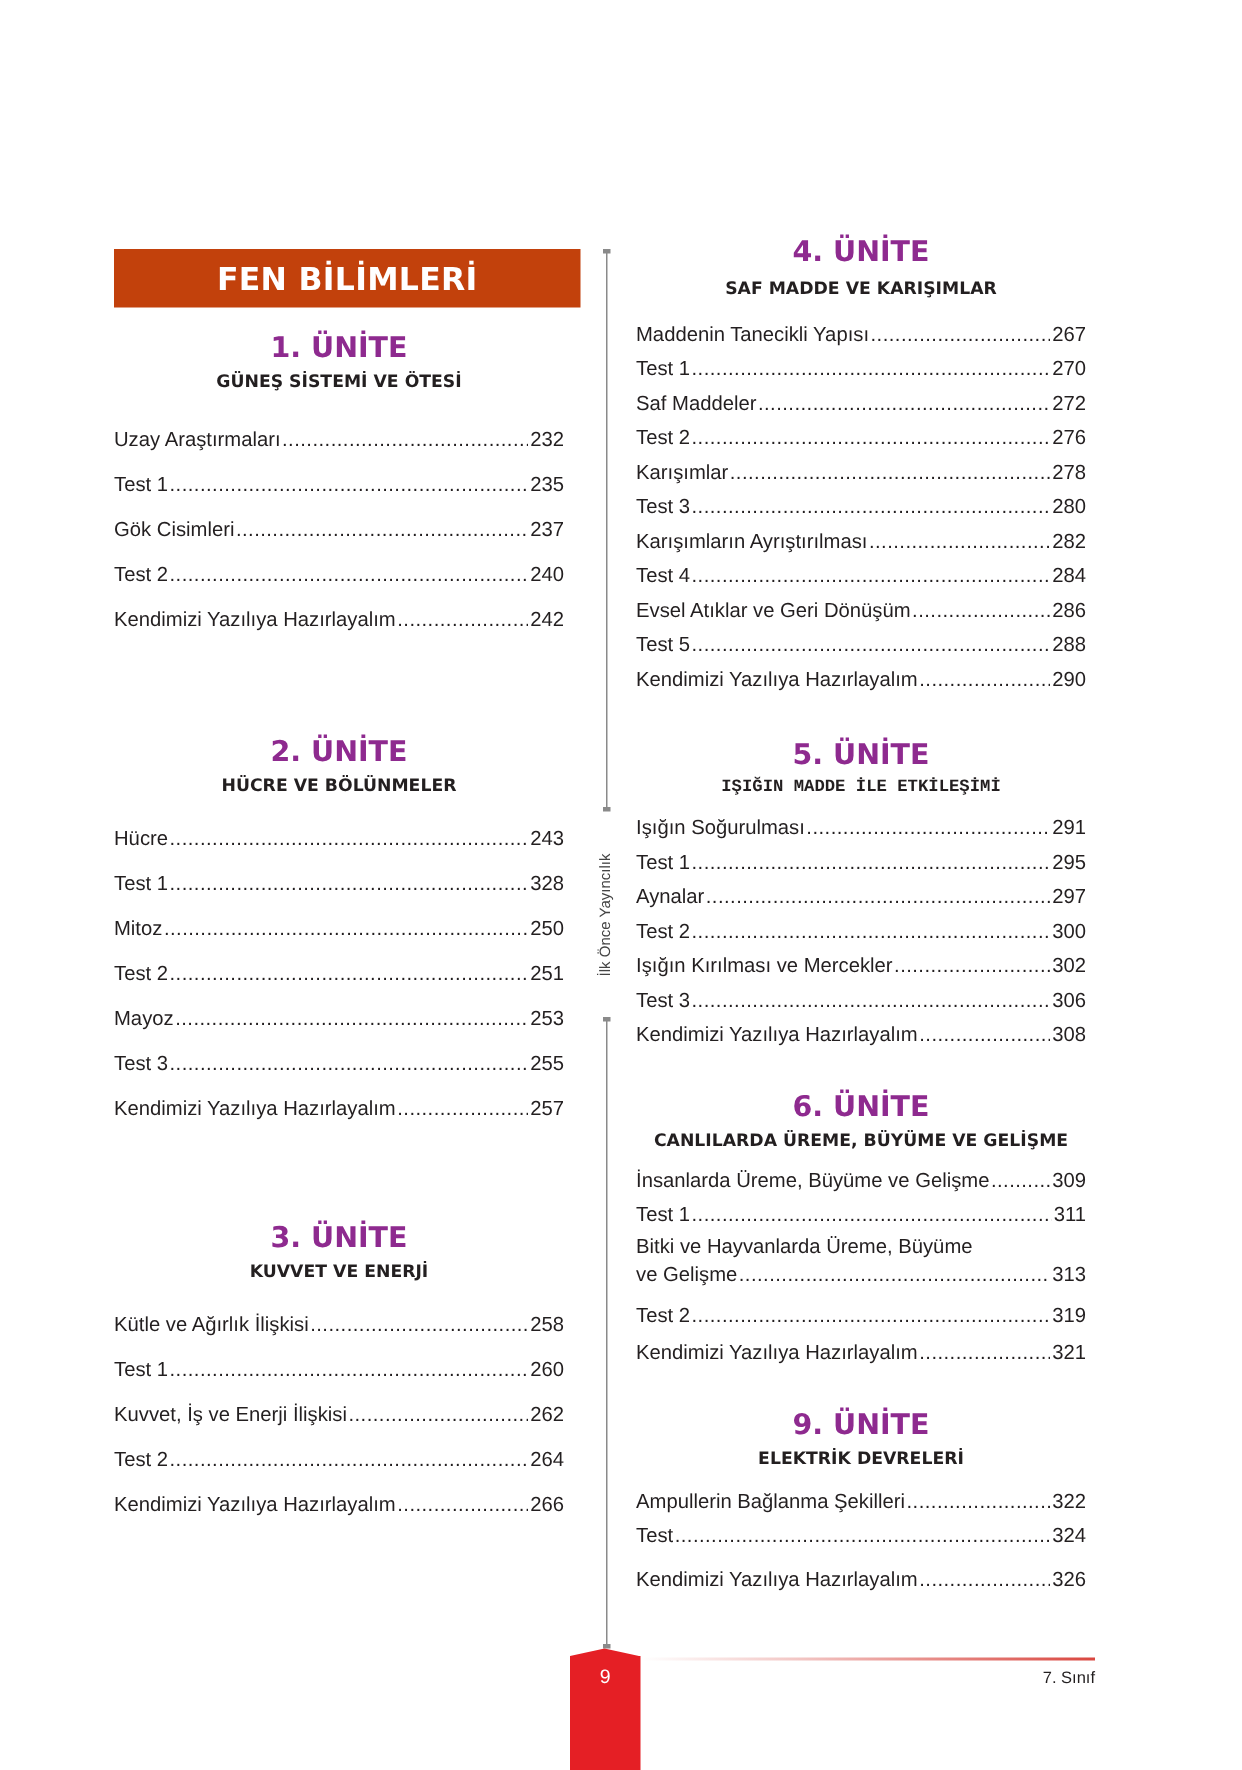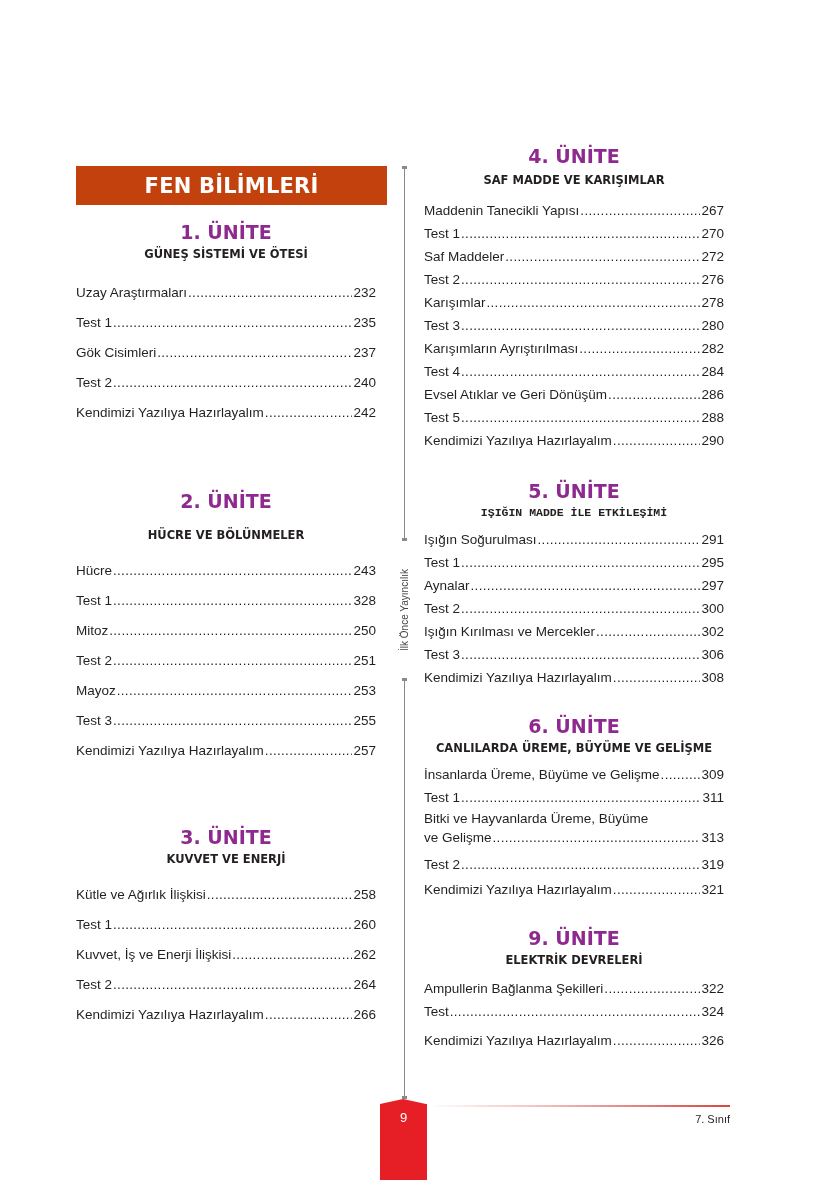--- a/index.html
+++ b/index.html
@@ -6,7 +6,7 @@
   body { width: 828px; height: 1180px; position: relative; overflow: hidden; font-family: "Liberation Sans", sans-serif; color: #231f20; }
   .col { position: absolute; }
   .col-left { left: 76px; top: 166px; width: 300px; }
-  .col-right { left: 424px; top: 144px; width: 300px; }
+  .col-right { left: 424px; top: 156px; width: 300px; }
   .banner { background: #c2410c; color: #fff; height: 39px; width: 311px; display: flex; align-items: center; justify-content: center; font-family: "DejaVu Sans", sans-serif; font-weight: bold; font-size: 21px; letter-spacing: 0.2px; }
   .unit-title { text-align: center; color: #8e2a8f; font-family: "DejaVu Sans", sans-serif; font-weight: bold; font-size: 19px; line-height: 24px; }
   .unit-sub { text-align: center; font-family: "DejaVu Sans", sans-serif; font-weight: bold; font-size: 11.5px; line-height: 16px; color: #231f20; }

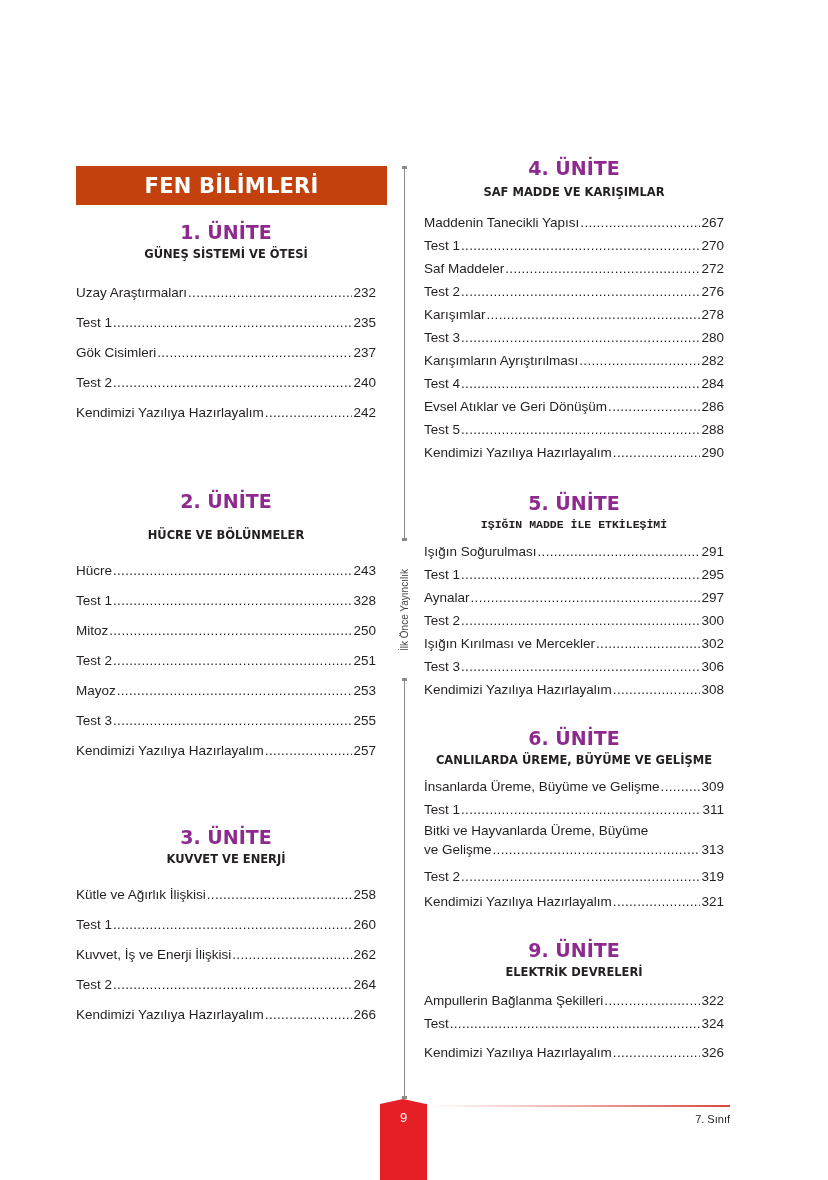--- a/index.html
+++ b/index.html
@@ -67,7 +67,7 @@
 
   <div style="margin-top:68px;">
     <div class="unit-title">2. ÜNİTE</div>
-    <div class="unit-sub" style="margin-top:14px;">HÜCRE VE BÖLÜNMELER</div>
+    <div class="unit-sub" style="margin-top:2px;">HÜCRE VE BÖLÜNMELER</div>
     <div style="margin-top:6px;">
       <div class="toc-item" style="height:30px;">
           <span class="label">Hücre</span>

